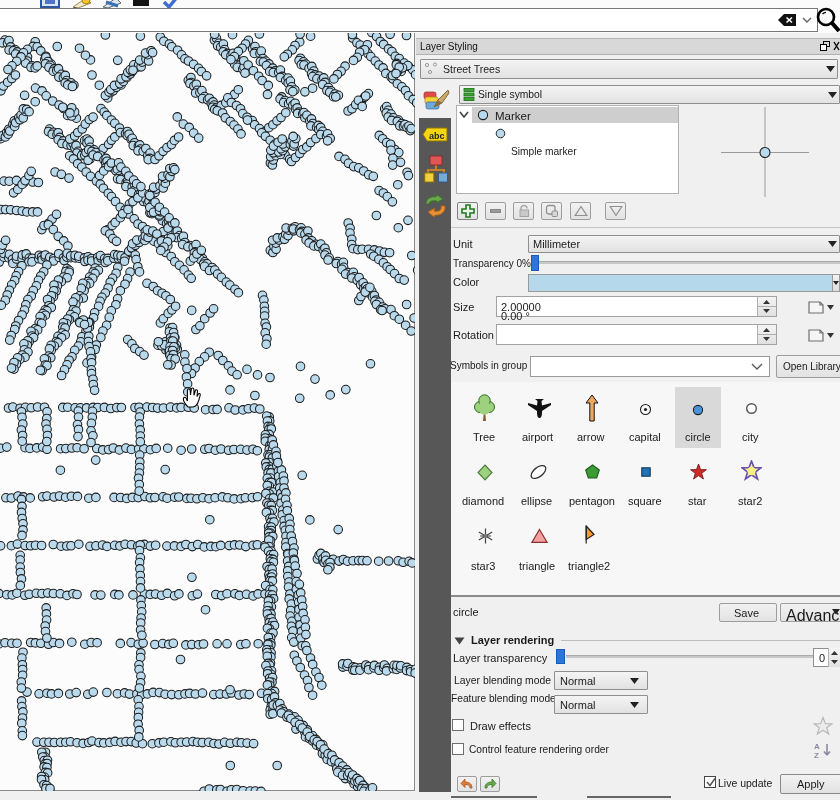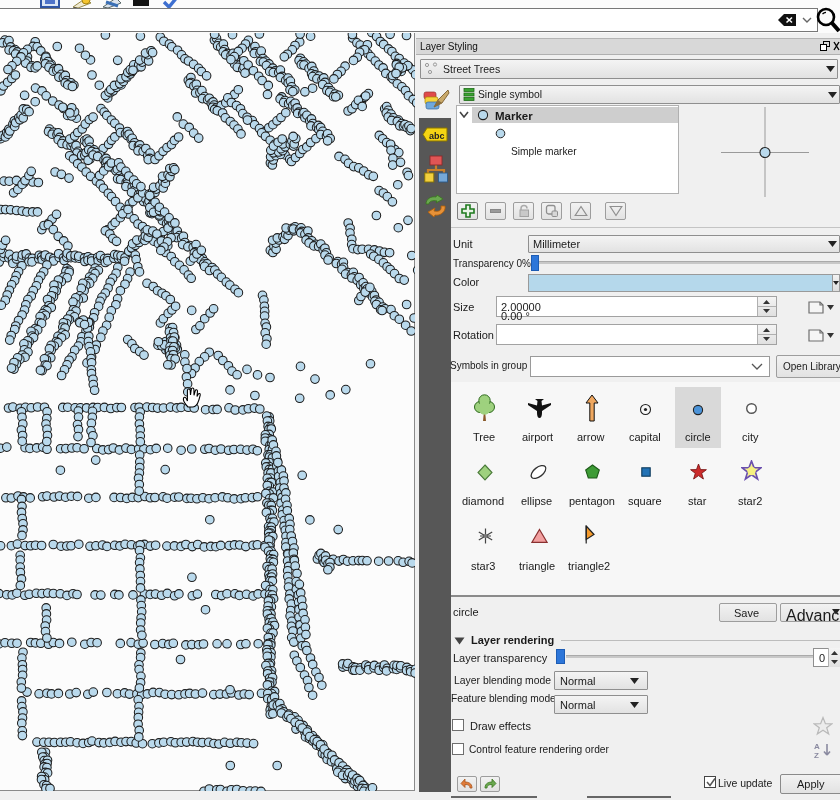--- a/index.html
+++ b/index.html
@@ -2184,7 +2184,7 @@
 <svg class="abs" style="left:477px;top:109px" width="12" height="12">
     <circle cx="6" cy="6" r="4.6" fill="#b9d9ec" stroke="#222" stroke-width="1.1"></circle>
   </svg>
-<div class="lbl" style="left:495px;top:110px;font-weight:bold;font-size:11.5px">Marker</div>
+<div class="lbl" style="left:495px;top:110px;font-weight:normal;font-size:11.5px">Marker</div>
 <svg class="abs" style="left:495px;top:128px" width="11" height="11">
     <circle cx="5.5" cy="5.5" r="4.3" fill="#b9d9ec" stroke="#222" stroke-width="1"></circle>
   </svg>

